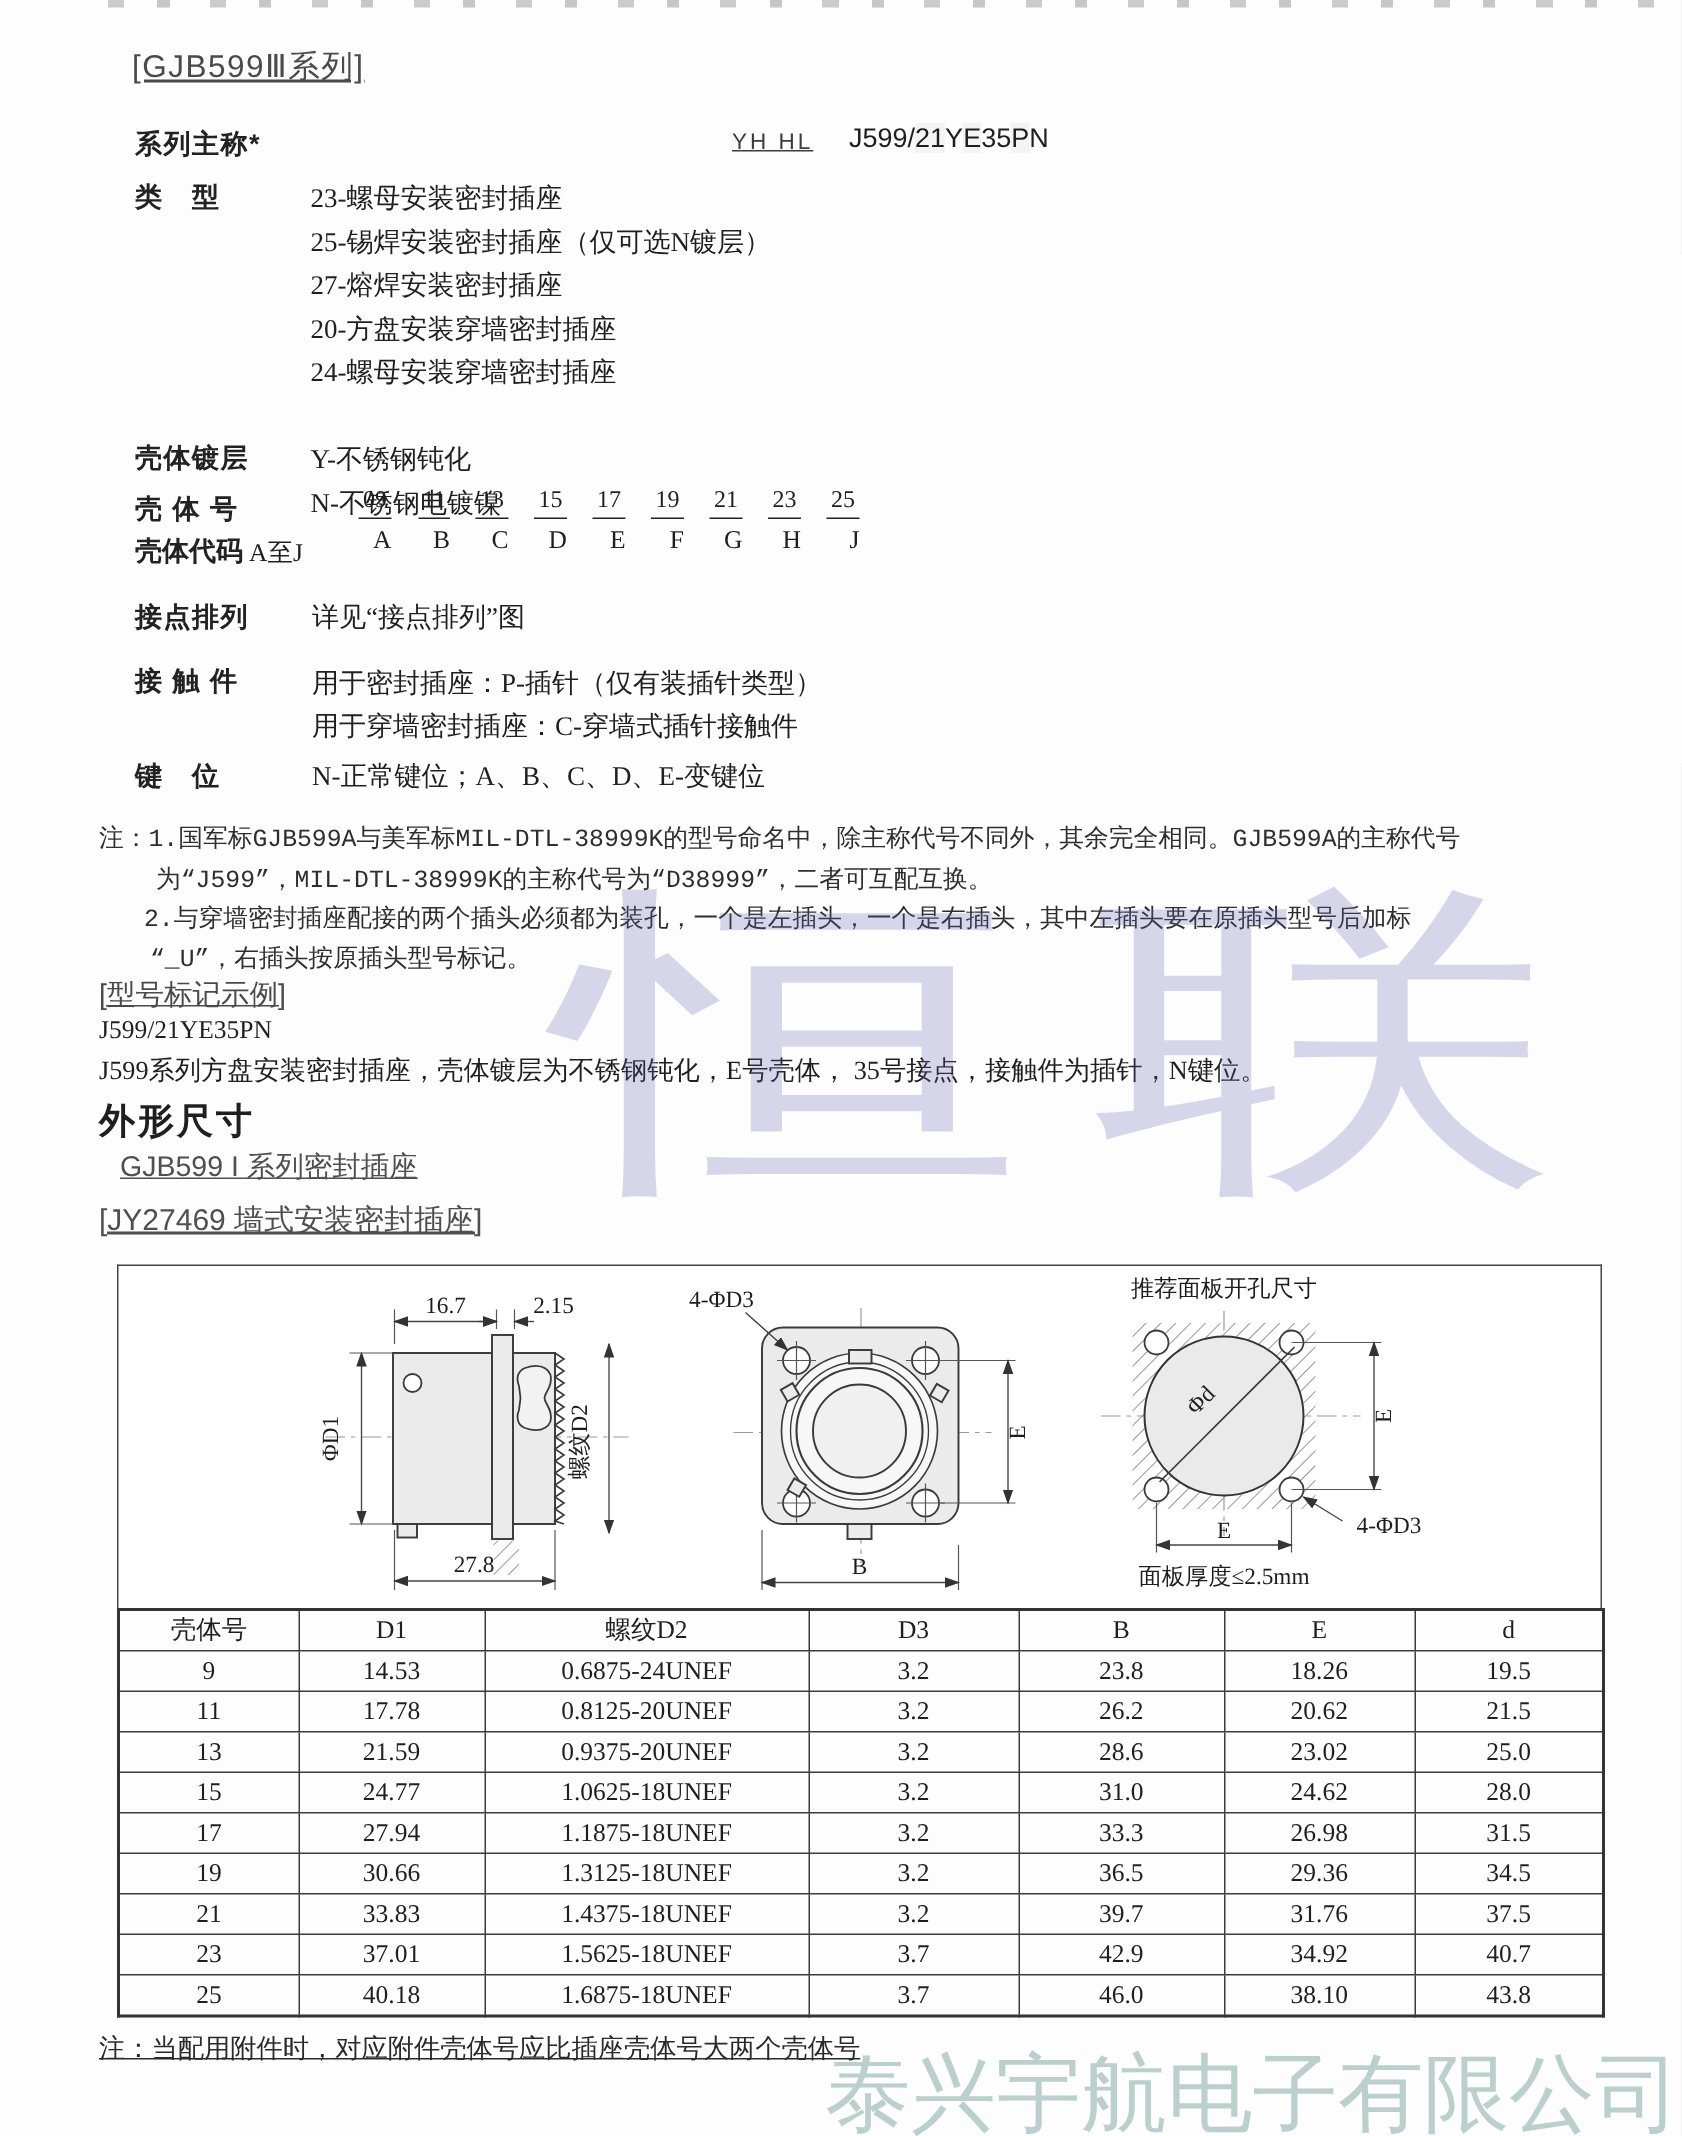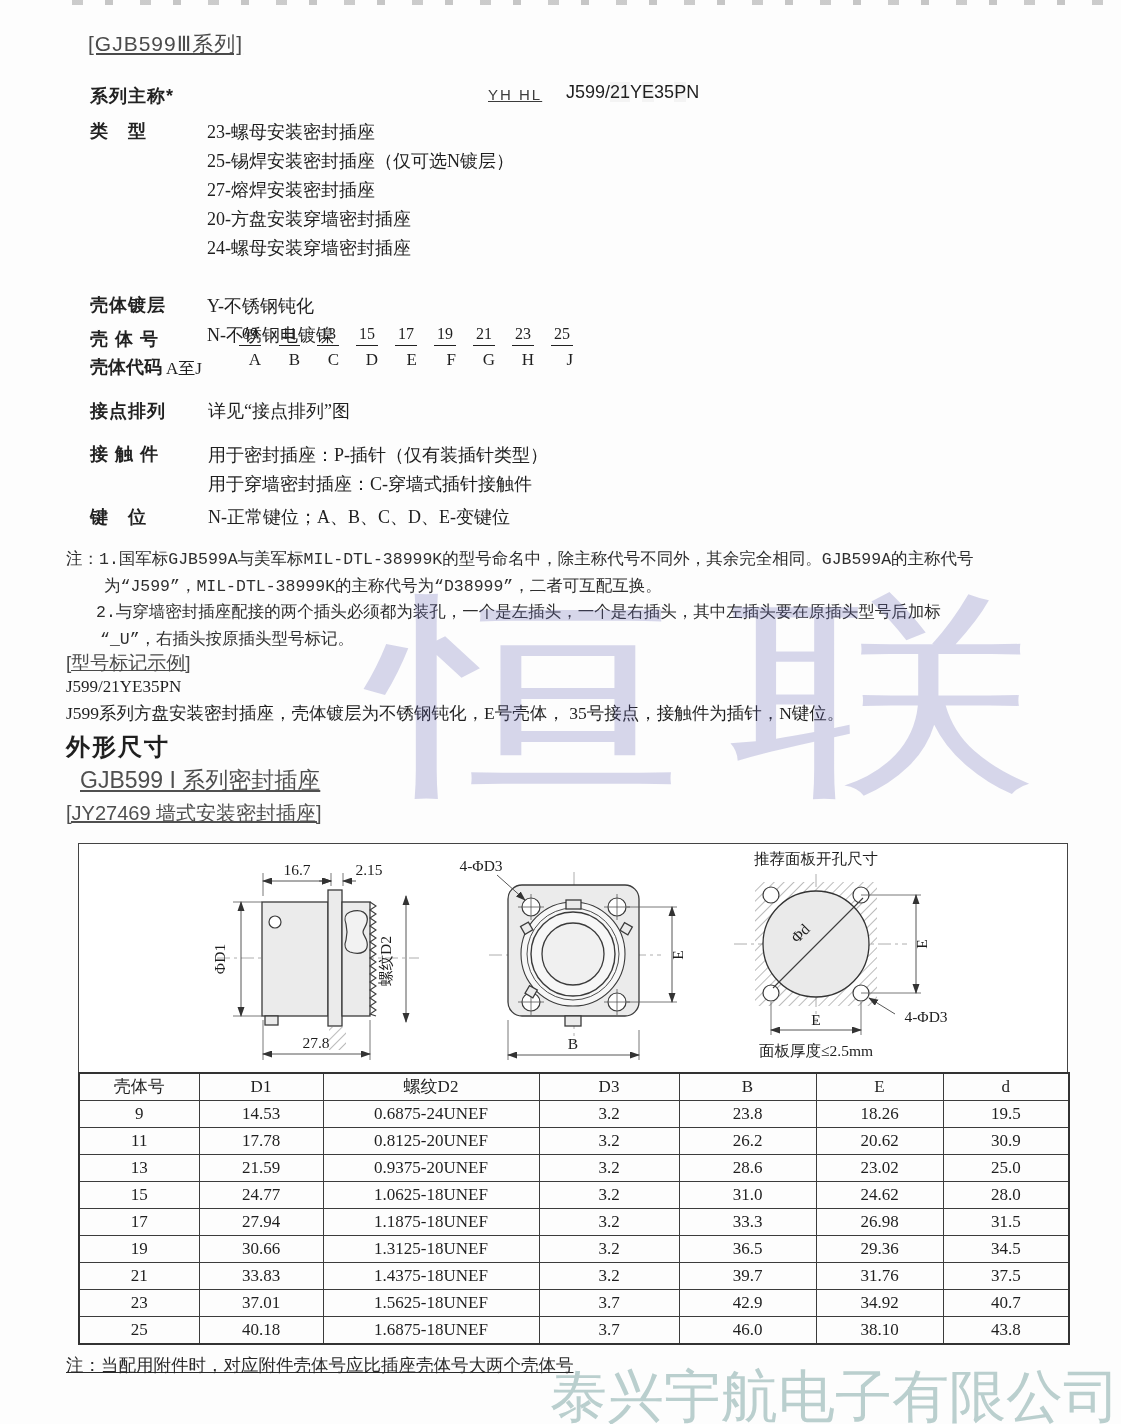--- a/index.html
+++ b/index.html
@@ -53,7 +53,7 @@
   #example-desc{position:absolute;left:66px;top:701px;font-size:17.5px;}
 
   #outline-title{position:absolute;left:66px;top:731px;font-size:24px;font-weight:bold;letter-spacing:2px;}
-  #outline-subtitle{position:absolute;left:80px;top:765px;font-size:23px;color:#4f4f4f;}
+  #outline-subtitle{position:absolute;left:80px;top:765px;font-size:19px;color:#4f4f4f;}
   #outline-bracket{position:absolute;left:66px;top:800px;font-size:20px;color:#4f4f4f;}
 
   #figure-box{position:absolute;left:78px;top:843px;width:990px;height:229px;

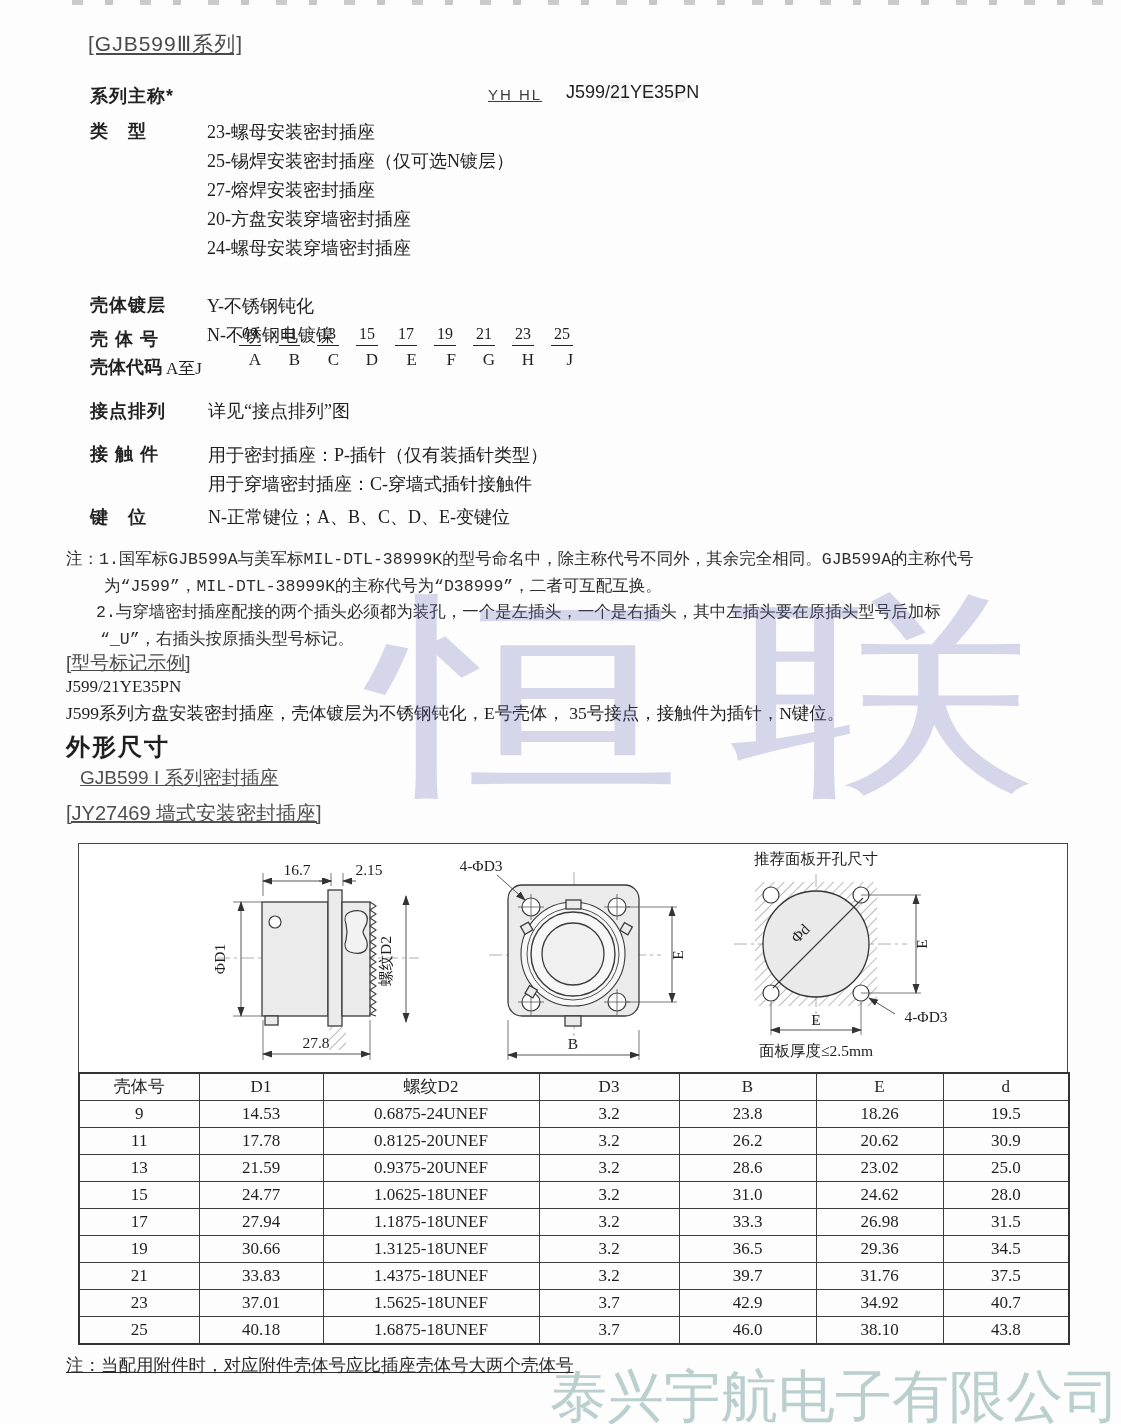--- a/index.html
+++ b/index.html
@@ -323,7 +323,7 @@
             <td class="serif">3.2</td>
             <td class="serif">26.2</td>
             <td class="serif">20.62</td>
-            <td class="serif">30.9</td>
+            <td class="serif">21.5</td>
           </tr>
           <tr>
             <td class="serif">13</td>

